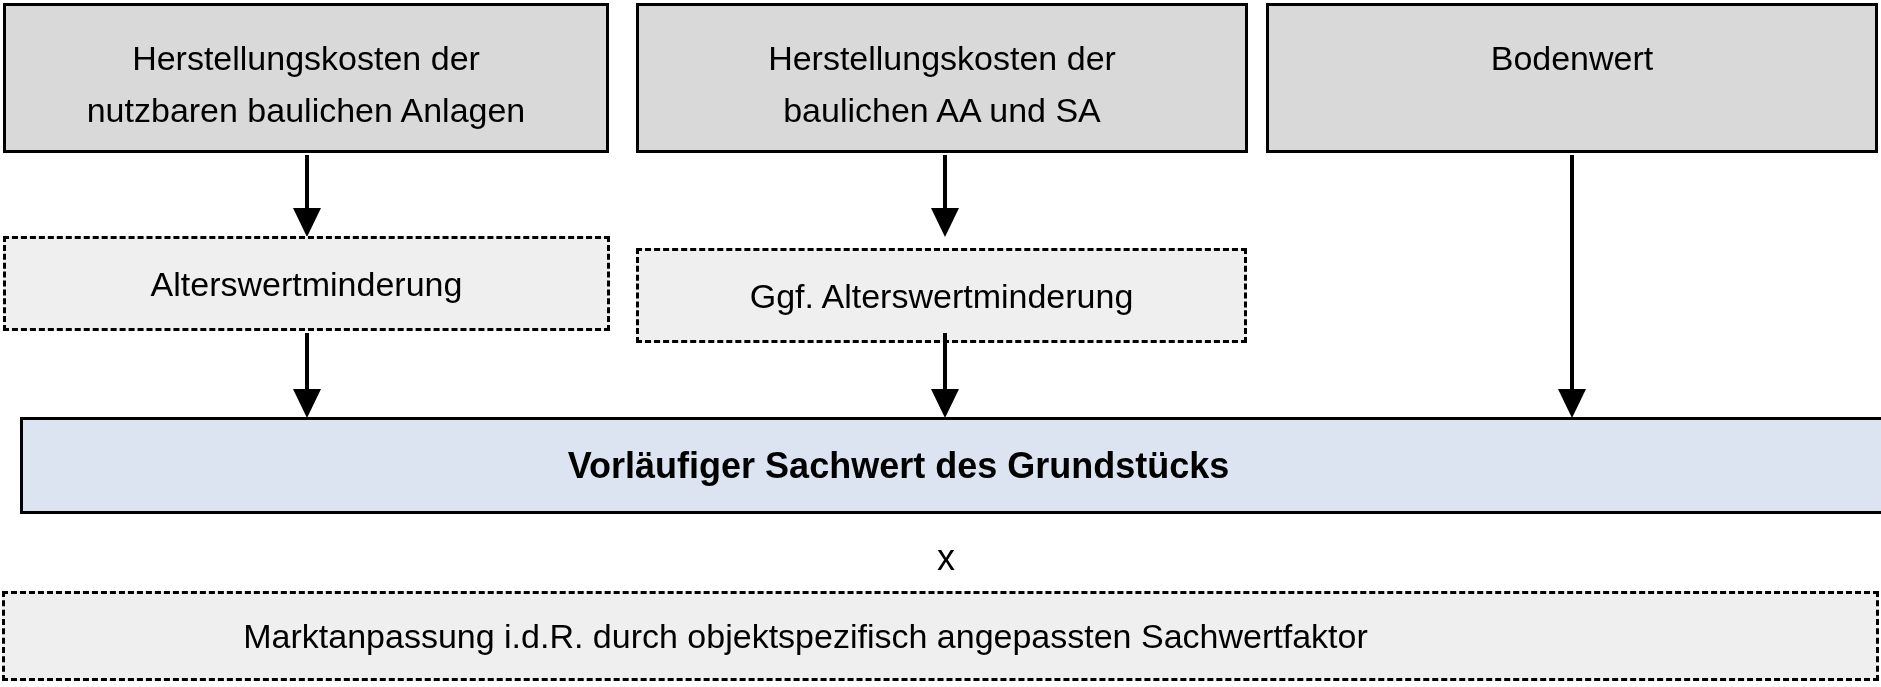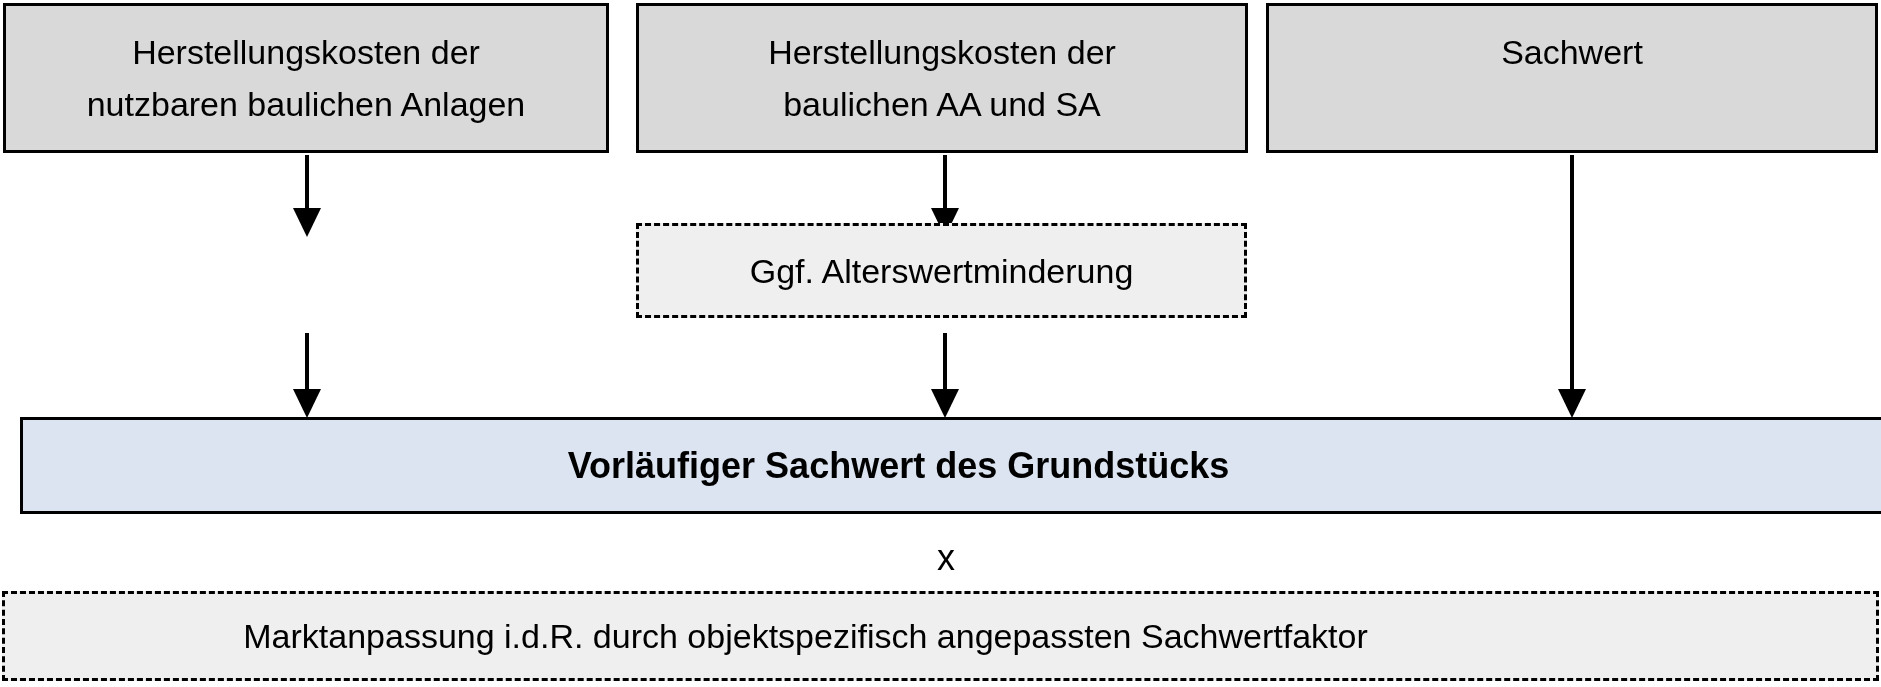--- a/index.html
+++ b/index.html
@@ -31,7 +31,7 @@
     border: 3px solid var(--border, #000000);
     background: var(--box-gray, #d9d9d9);
     align-items: flex-start;
-    padding-top: 20px;
+    padding-top: 26px;
     line-height: 52px;
   }
   .box-dashed {

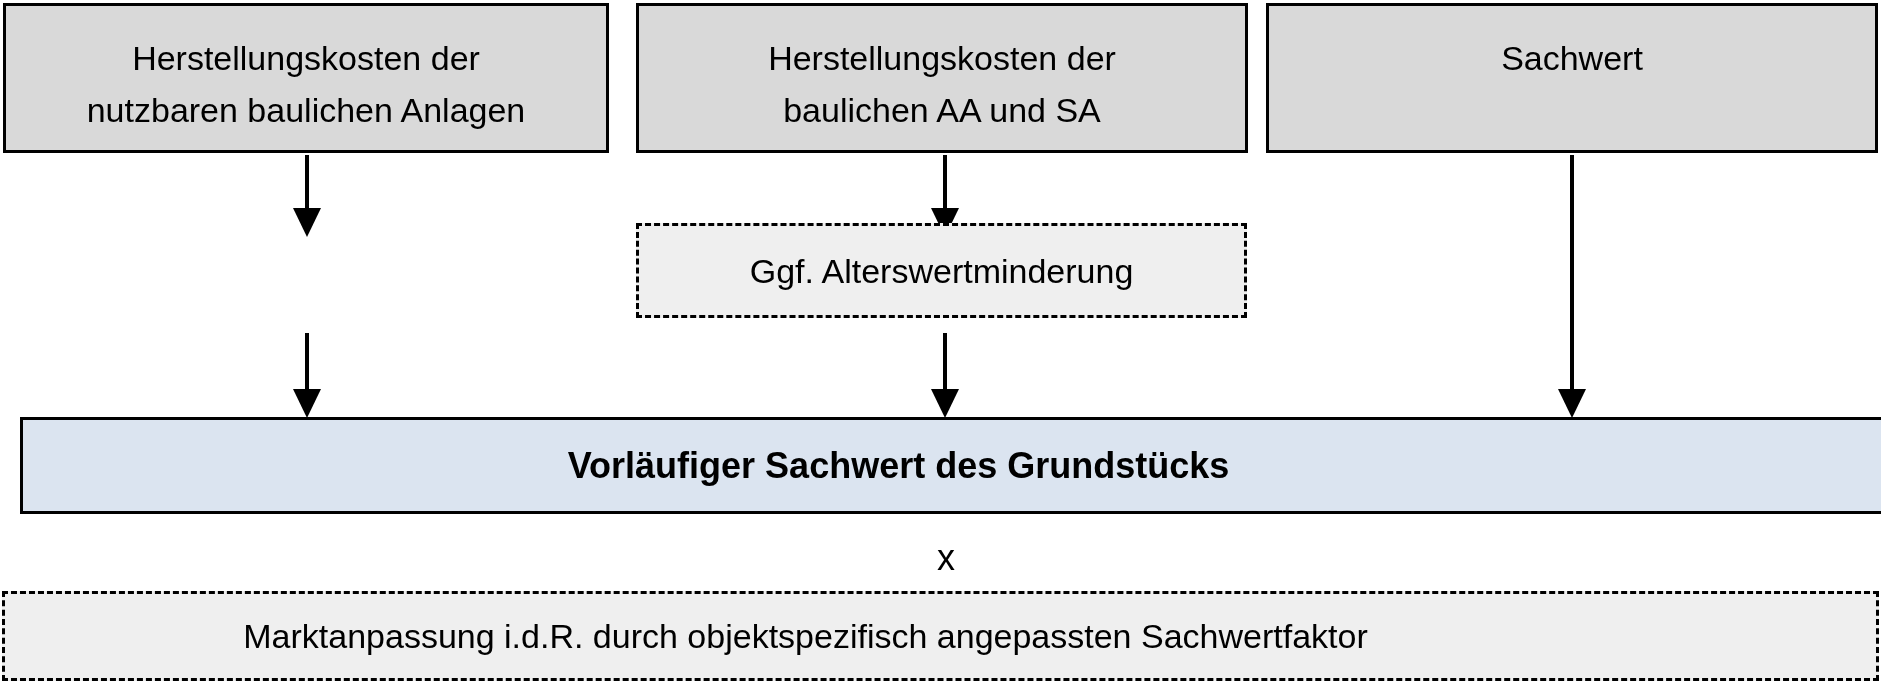--- a/index.html
+++ b/index.html
@@ -111,7 +111,7 @@
   </div>
 
   <div class="box box-solid-gray" id="box-land-value">
-    <span class="label">Sachwert</span>
+    <span class="label">Bodenwert</span>
   </div>
 
   <div class="arrow" id="arrow-1">

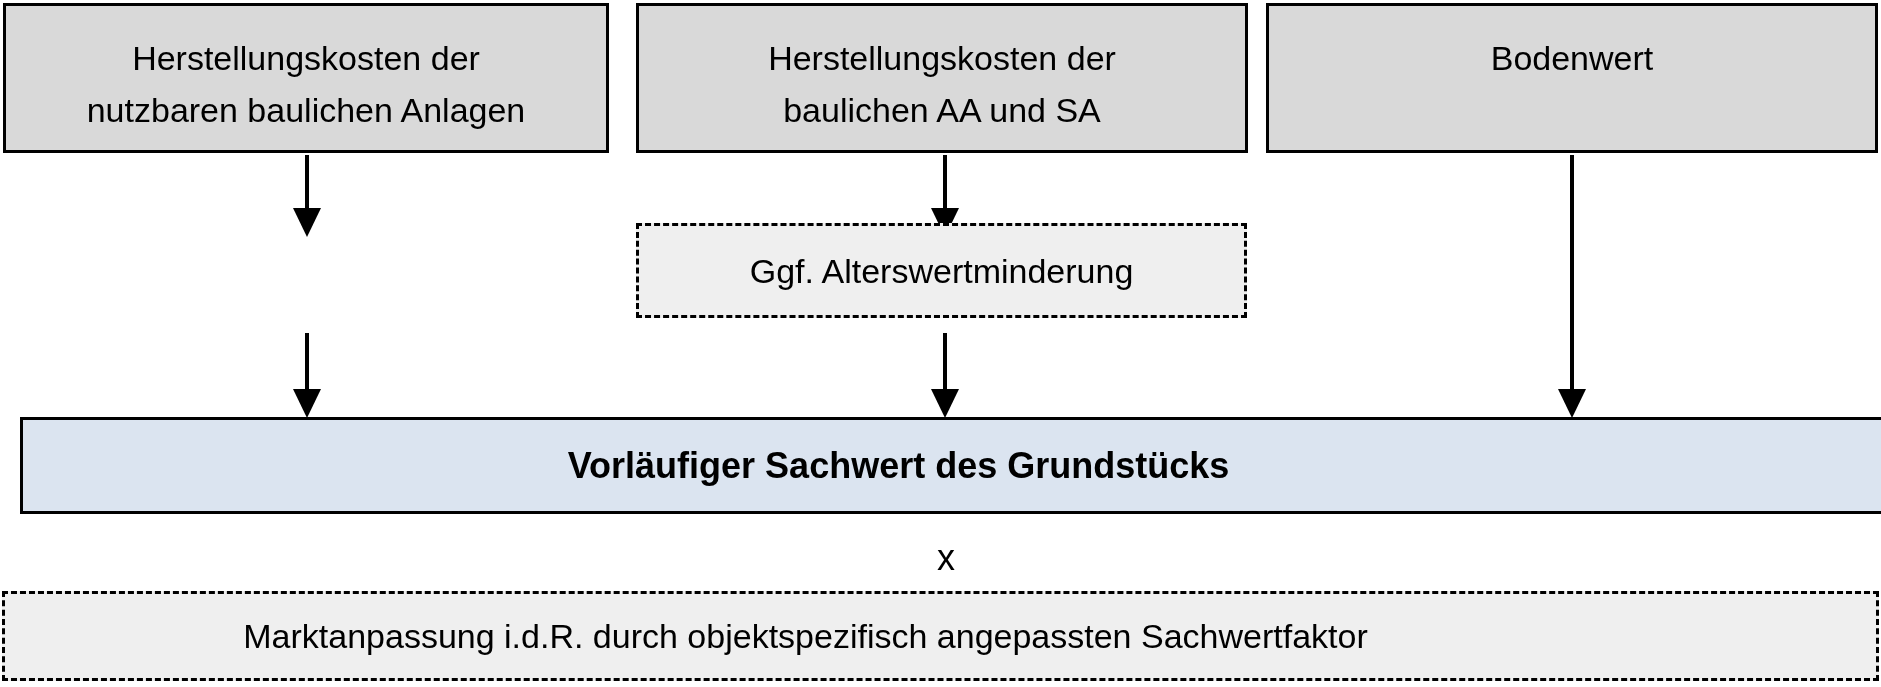--- a/index.html
+++ b/index.html
@@ -123,6 +123,9 @@
     <div class="head"></div>
   </div>
 
+  <div class="box box-dashed" id="box-depreciation">
+    <span class="label">Alterswertminderung</span>
+  </div>
 
   <div class="box box-dashed" id="box-depreciation-opt">
     <span class="label">Ggf. Alterswertminderung</span>

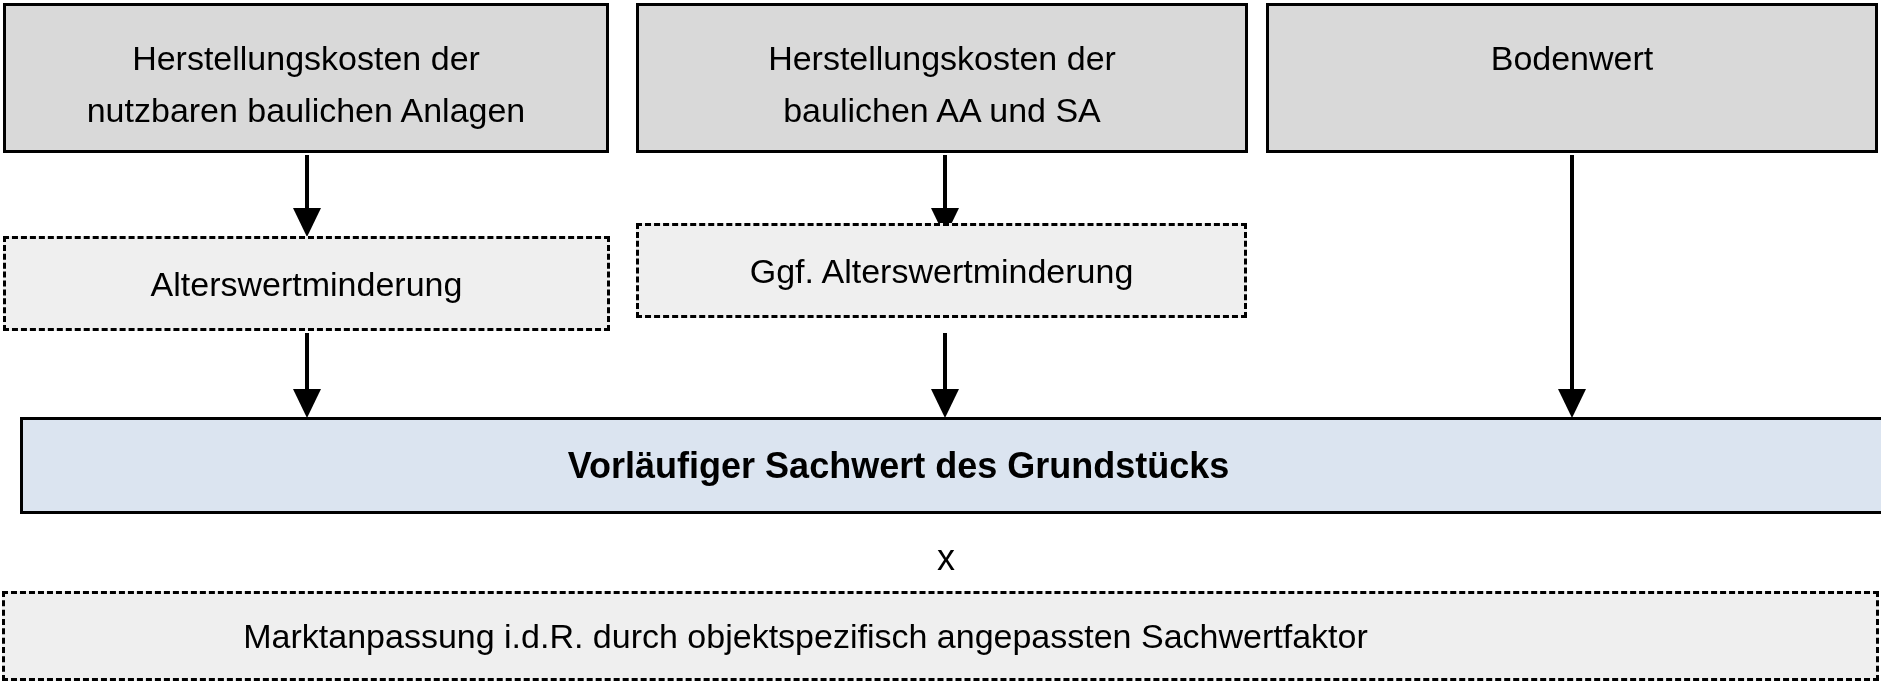--- a/index.html
+++ b/index.html
@@ -66,7 +66,7 @@
   #box-cost-aa-sa    { left: 636px;  top: 3px;   width: 612px;  height: 150px; }
   #box-land-value    { left: 1266px; top: 3px;   width: 612px;  height: 150px; }
   #box-depreciation      { left: 3px;   top: 236px; width: 607px; height: 95px; }
-  #box-depreciation-opt  { left: 636px; top: 223px; width: 611px; height: 95px; }
+  #box-depreciation-opt  { left: 636px; top: 248px; width: 611px; height: 95px; }
   #box-result        { left: 20px; top: 417px; width: 1877px; height: 97px; }
   #box-market        { left: 2px; top: 591px; width: 1877px; height: 90px; }
 

